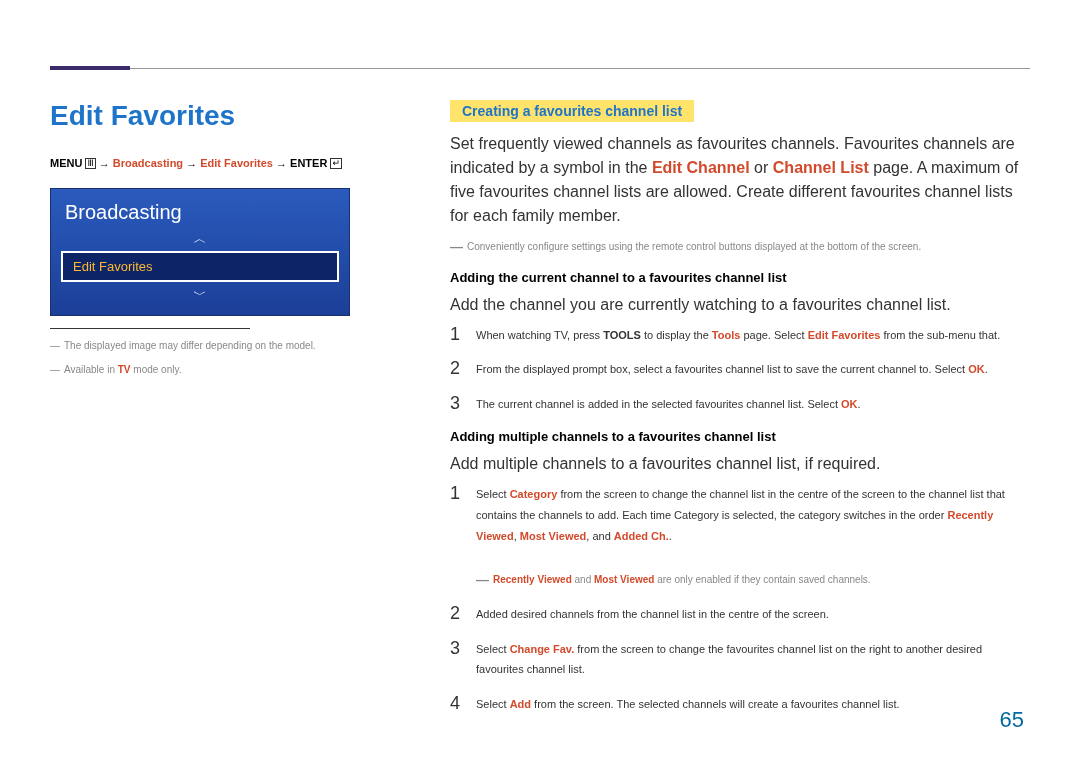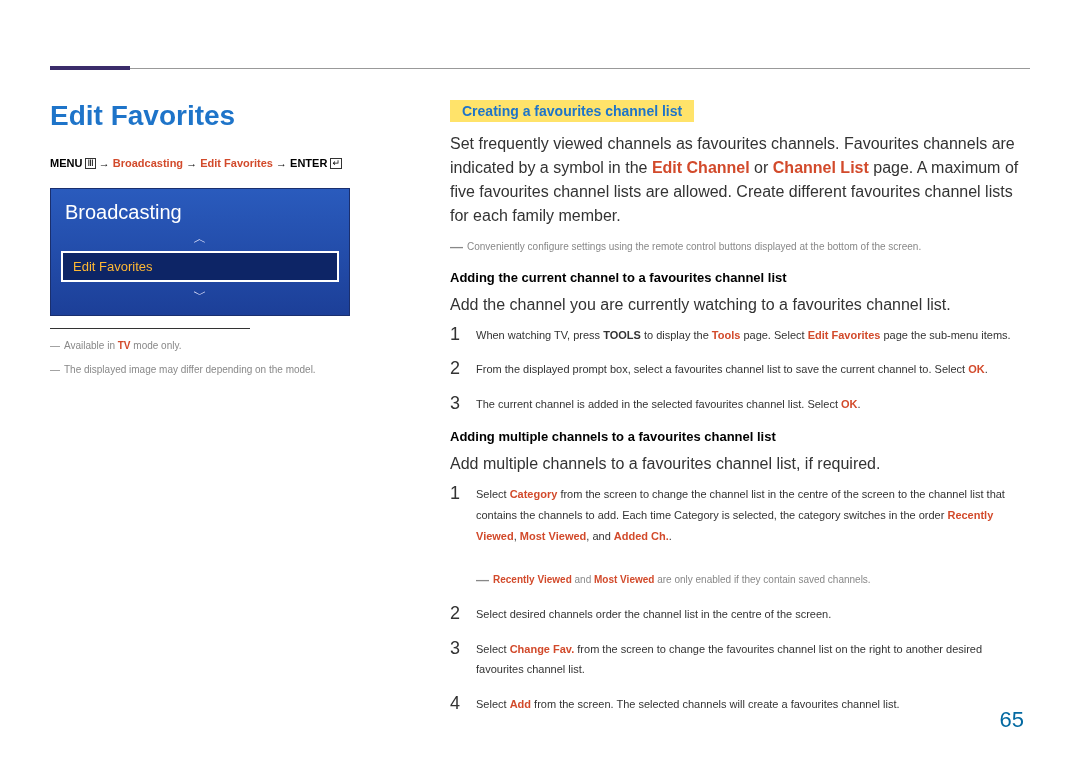--- a/index.html
+++ b/index.html
@@ -227,7 +227,7 @@
     <li class="step-item">
       <div class="step-num">1</div>
       <div class="step-body">
-        <span>When watching TV, press </span><span class="strong">TOOLS</span><span> to display the </span><span class="hl">Tools</span><span> page. Select </span><span class="hl">Edit Favorites</span><span> page the sub-menu items.</span>
+        <span>When watching TV, press </span><span class="strong">TOOLS</span><span> to display the </span><span class="hl">Tools</span><span> page. Select </span><span class="hl">Edit Favorites</span><span> from the sub-menu that.</span>
       </div>
     </li>
     <li class="step-item">

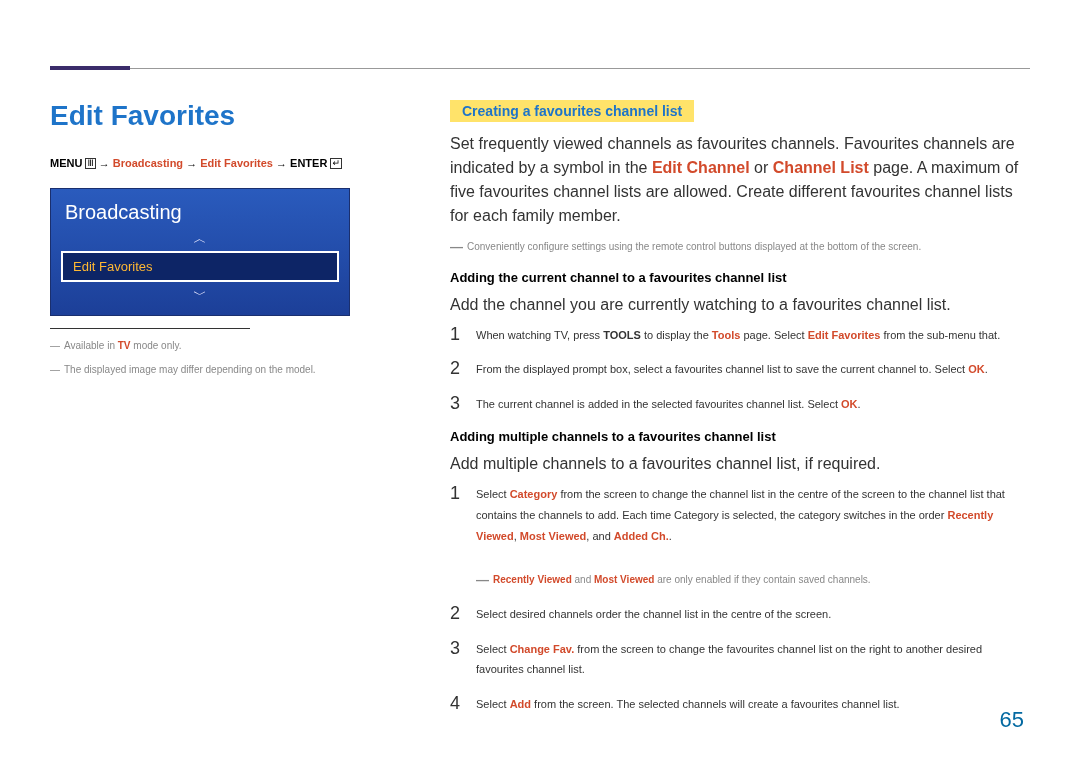--- a/index.html
+++ b/index.html
@@ -203,10 +203,10 @@
   <hr class="divider-short">
 
   <div class="note">
+    <span class="dash">―</span><span>The displayed image may differ depending on the model.</span>
+  </div>
+  <div class="note">
     <span class="dash">―</span><span>Available in </span><span class="hl">TV</span><span> mode only.</span>
-  </div>
-  <div class="note">
-    <span class="dash">―</span><span>The displayed image may differ depending on the model.</span>
   </div>
 </div>
 

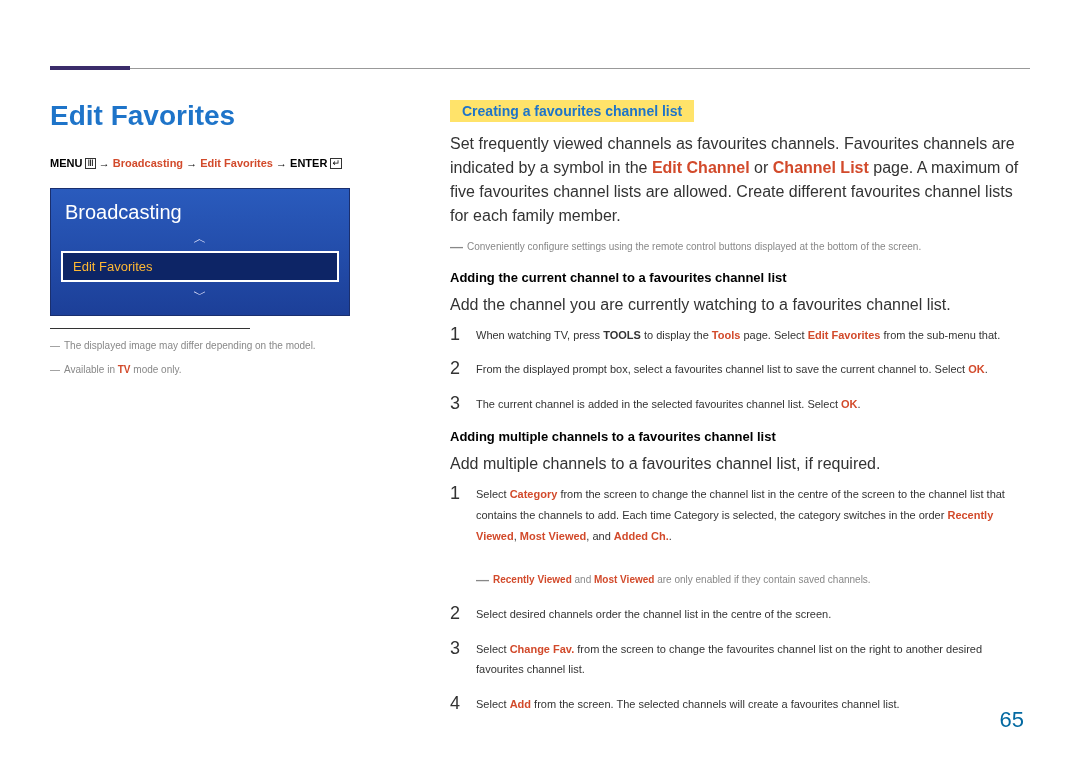--- a/index.html
+++ b/index.html
@@ -260,7 +260,7 @@
     <li class="step-item">
       <div class="step-num">2</div>
       <div class="step-body">
-        <span>Select desired channels order the channel list in the centre of the screen.</span>
+        <span>Added desired channels from the channel list in the centre of the screen.</span>
       </div>
     </li>
     <li class="step-item">

